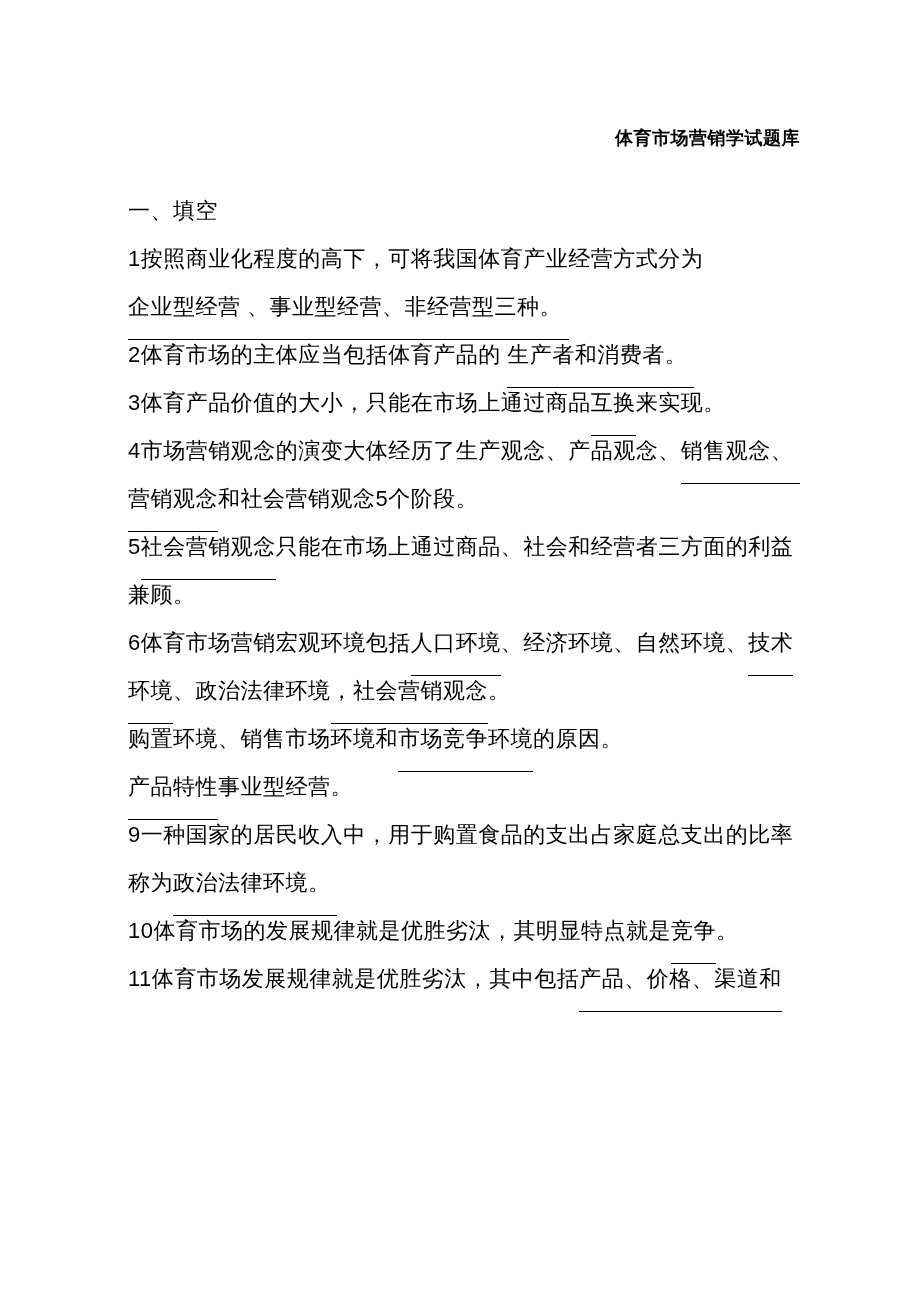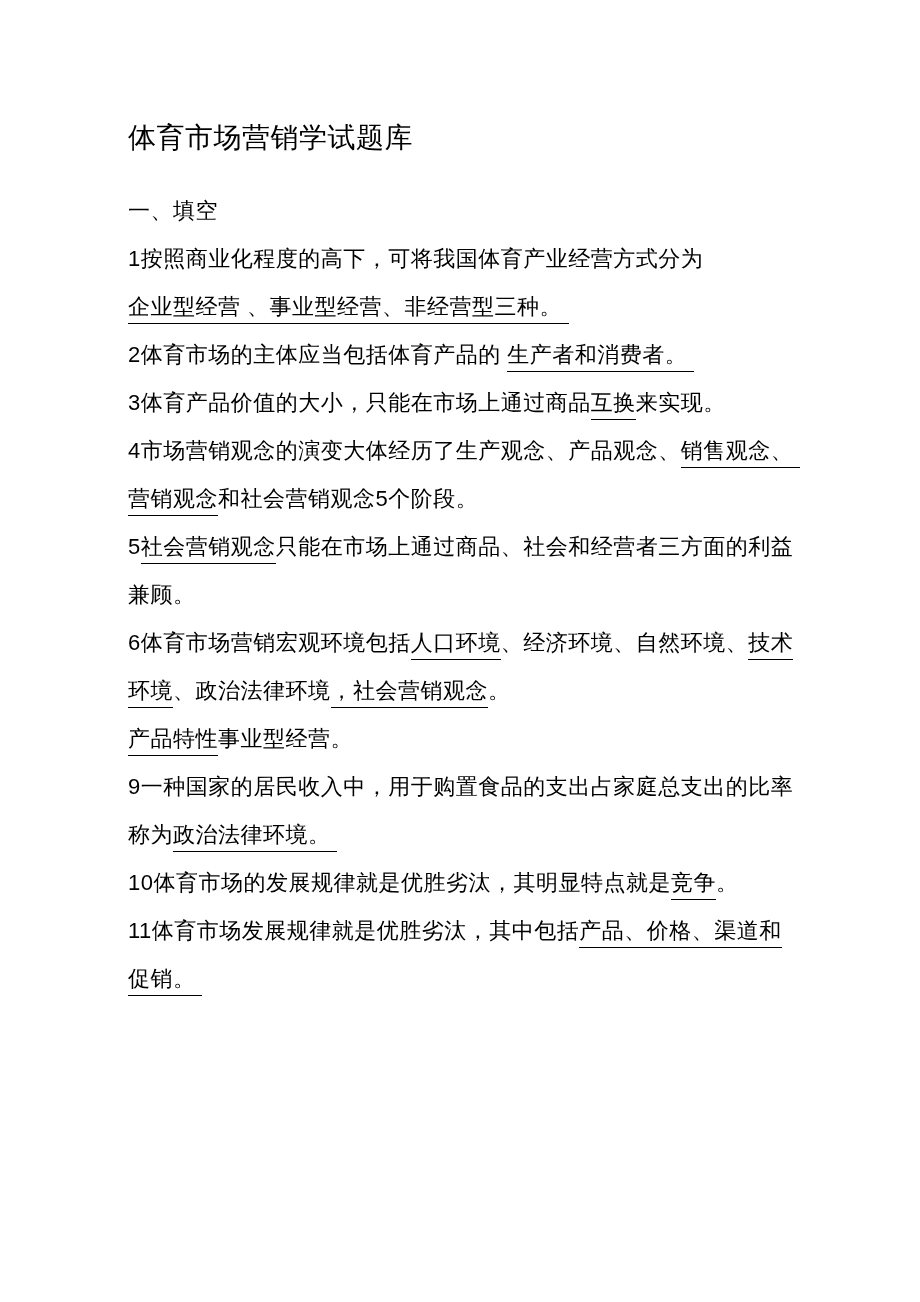--- a/index.html
+++ b/index.html
@@ -22,9 +22,9 @@
   .title-line {
     height: 48px;
     line-height: 48px;
-    text-align: left;
-    font-weight: normal;
-    font-size: 28px;
+    text-align: right;
+    font-weight: bold;
+    font-size: 18px;
     white-space: pre;
   }
   .title-gap { height: 25px; }

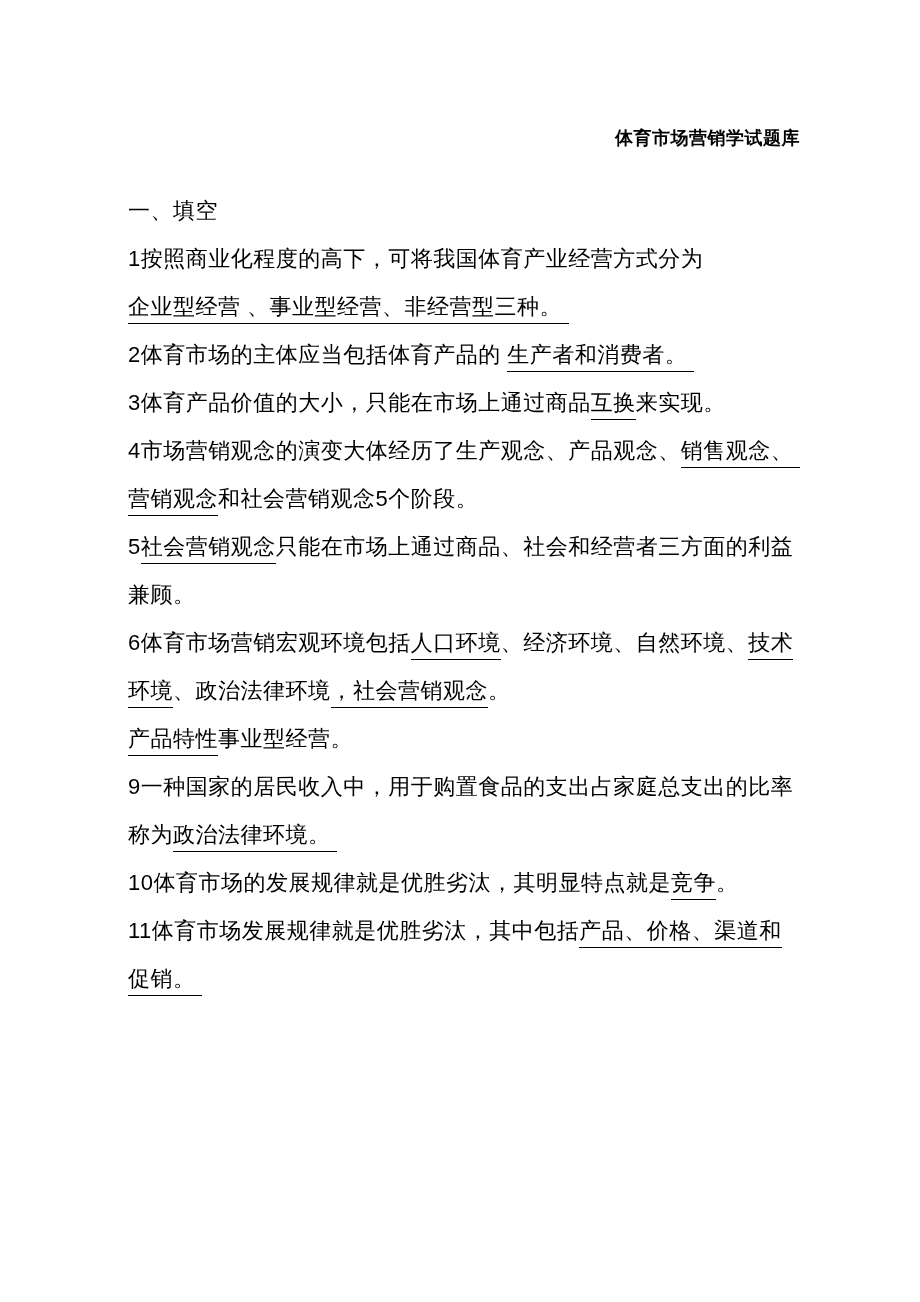--- a/index.html
+++ b/index.html
@@ -42,7 +42,7 @@
   .seg { }
   .seg.u {
     border-bottom: 1px solid #000000;
-    padding-bottom: 4px;
+    padding-bottom: 20px;
     text-align: center;
   }
 </style>

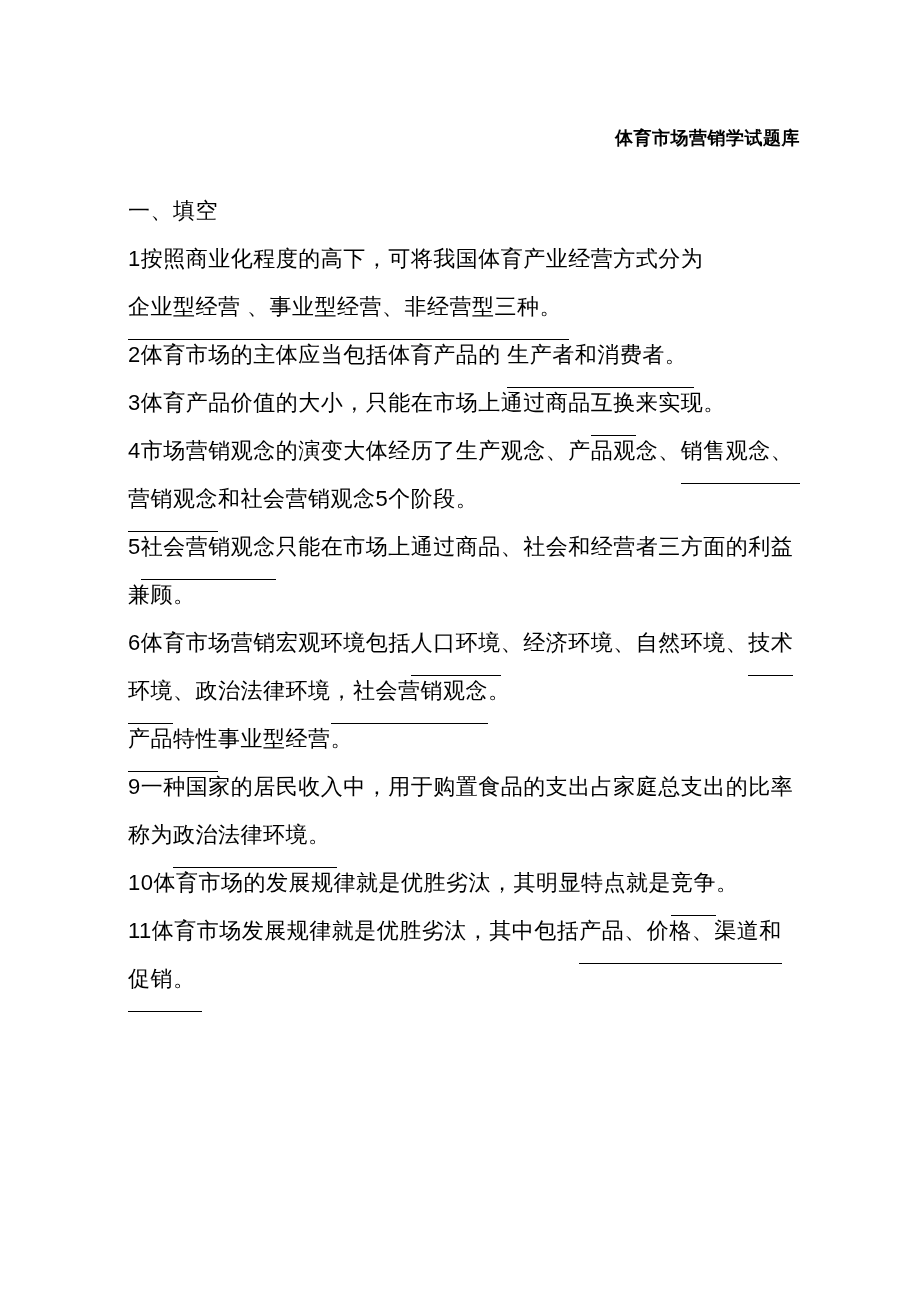--- a/index.html
+++ b/index.html
@@ -64,6 +64,7 @@
       <div class="text-line"><span class="seg">兼顾。</span></div>
       <div class="text-line"><span class="seg">6体育市场营销宏观环境包括</span><span class="seg u">人口环境</span><span class="seg">、经济环境、自然环境、</span><span class="seg u">技术</span></div>
       <div class="text-line"><span class="seg u">环境</span><span class="seg">、政治法律环境</span><span class="seg u">，社会营销观念</span><span class="seg">。</span></div>
+      <div class="text-line"><span class="seg">购置环境、销售市场环境和</span><span class="seg u">市场竞争环境</span><span class="seg">的原因。</span></div>
       <div class="text-line"><span class="seg u">产品特性</span><span class="seg">事业型经营。</span></div>
       <div class="text-line"><span class="seg">9一种国家的居民收入中，用于购置食品的支出占家庭总支出的比率</span></div>
       <div class="text-line"><span class="seg">称为</span><span class="seg u">政治法律环境。 </span></div>

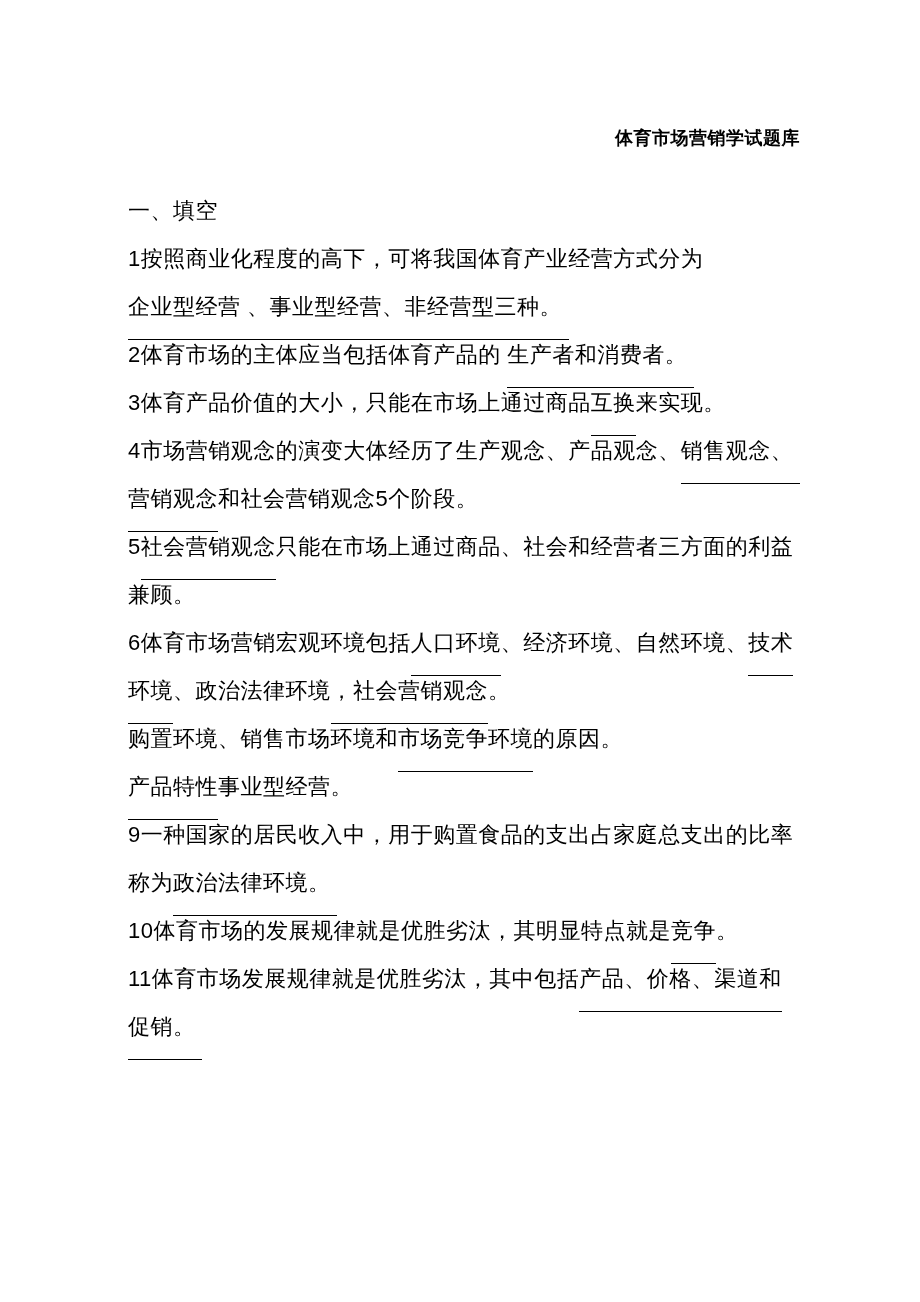--- a/index.html
+++ b/index.html
@@ -70,7 +70,6 @@
       <div class="text-line"><span class="seg">称为</span><span class="seg u">政治法律环境。 </span></div>
       <div class="text-line"><span class="seg">10体育市场的发展规律就是优胜劣汰，其明显特点就是</span><span class="seg u">竞争</span><span class="seg">。</span></div>
       <div class="text-line"><span class="seg">11体育市场发展规律就是优胜劣汰，其中包括</span><span class="seg u">产品、价格、渠道和</span></div>
-      <div class="text-line"><span class="seg u">促销。 </span></div>
     </div>
 </div>
 

